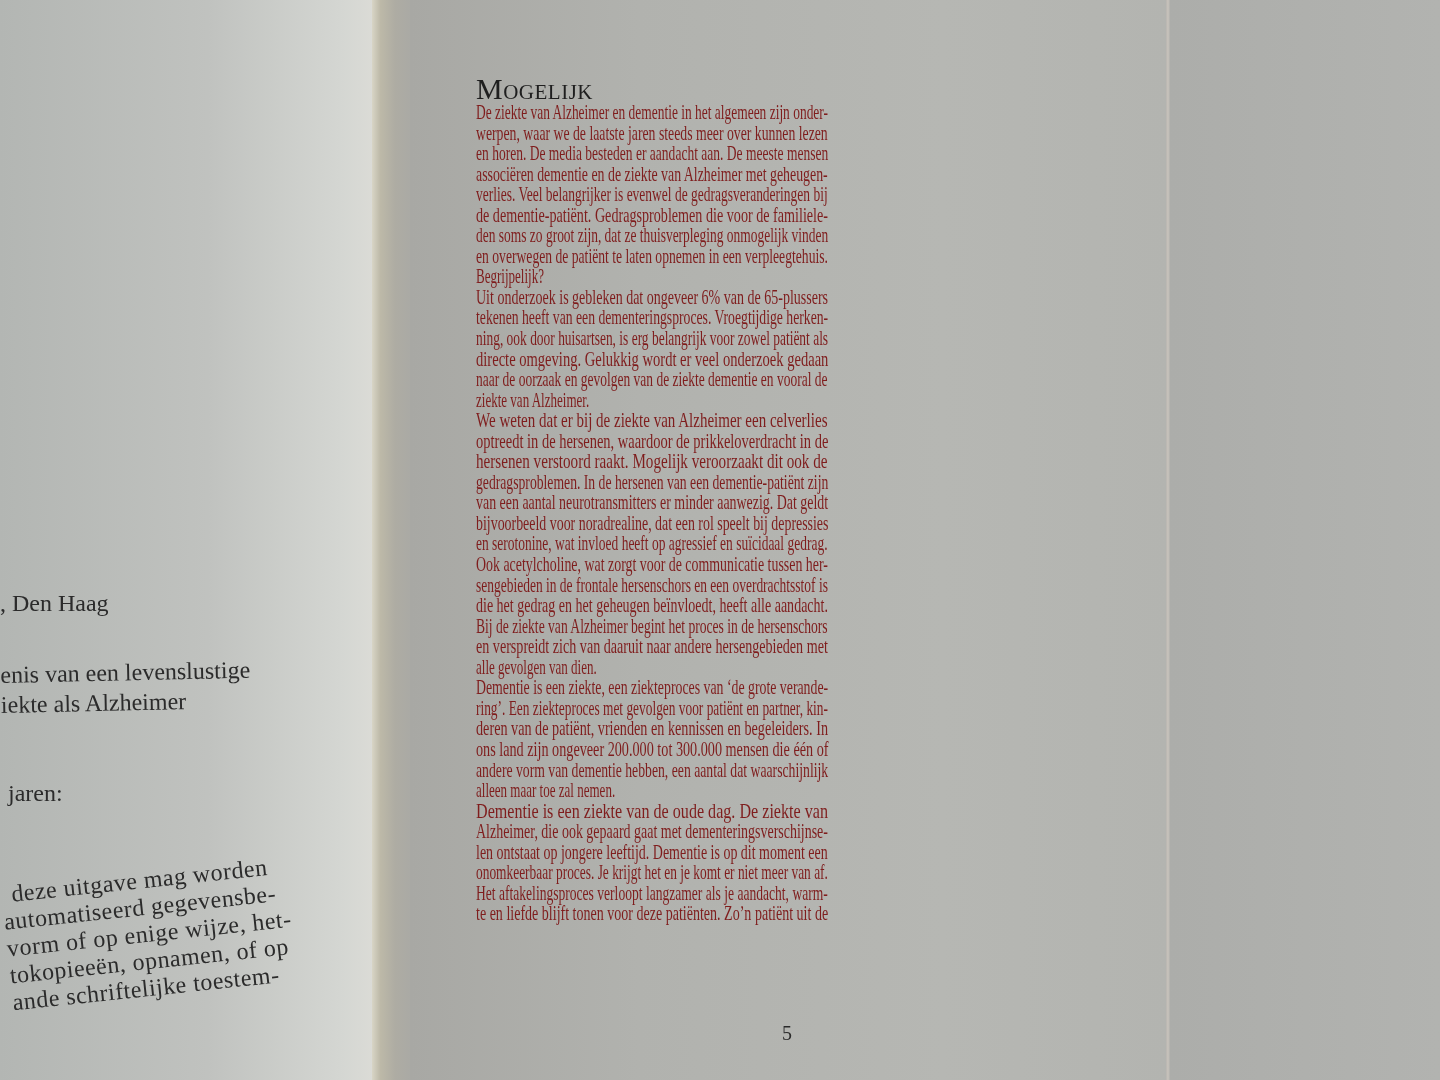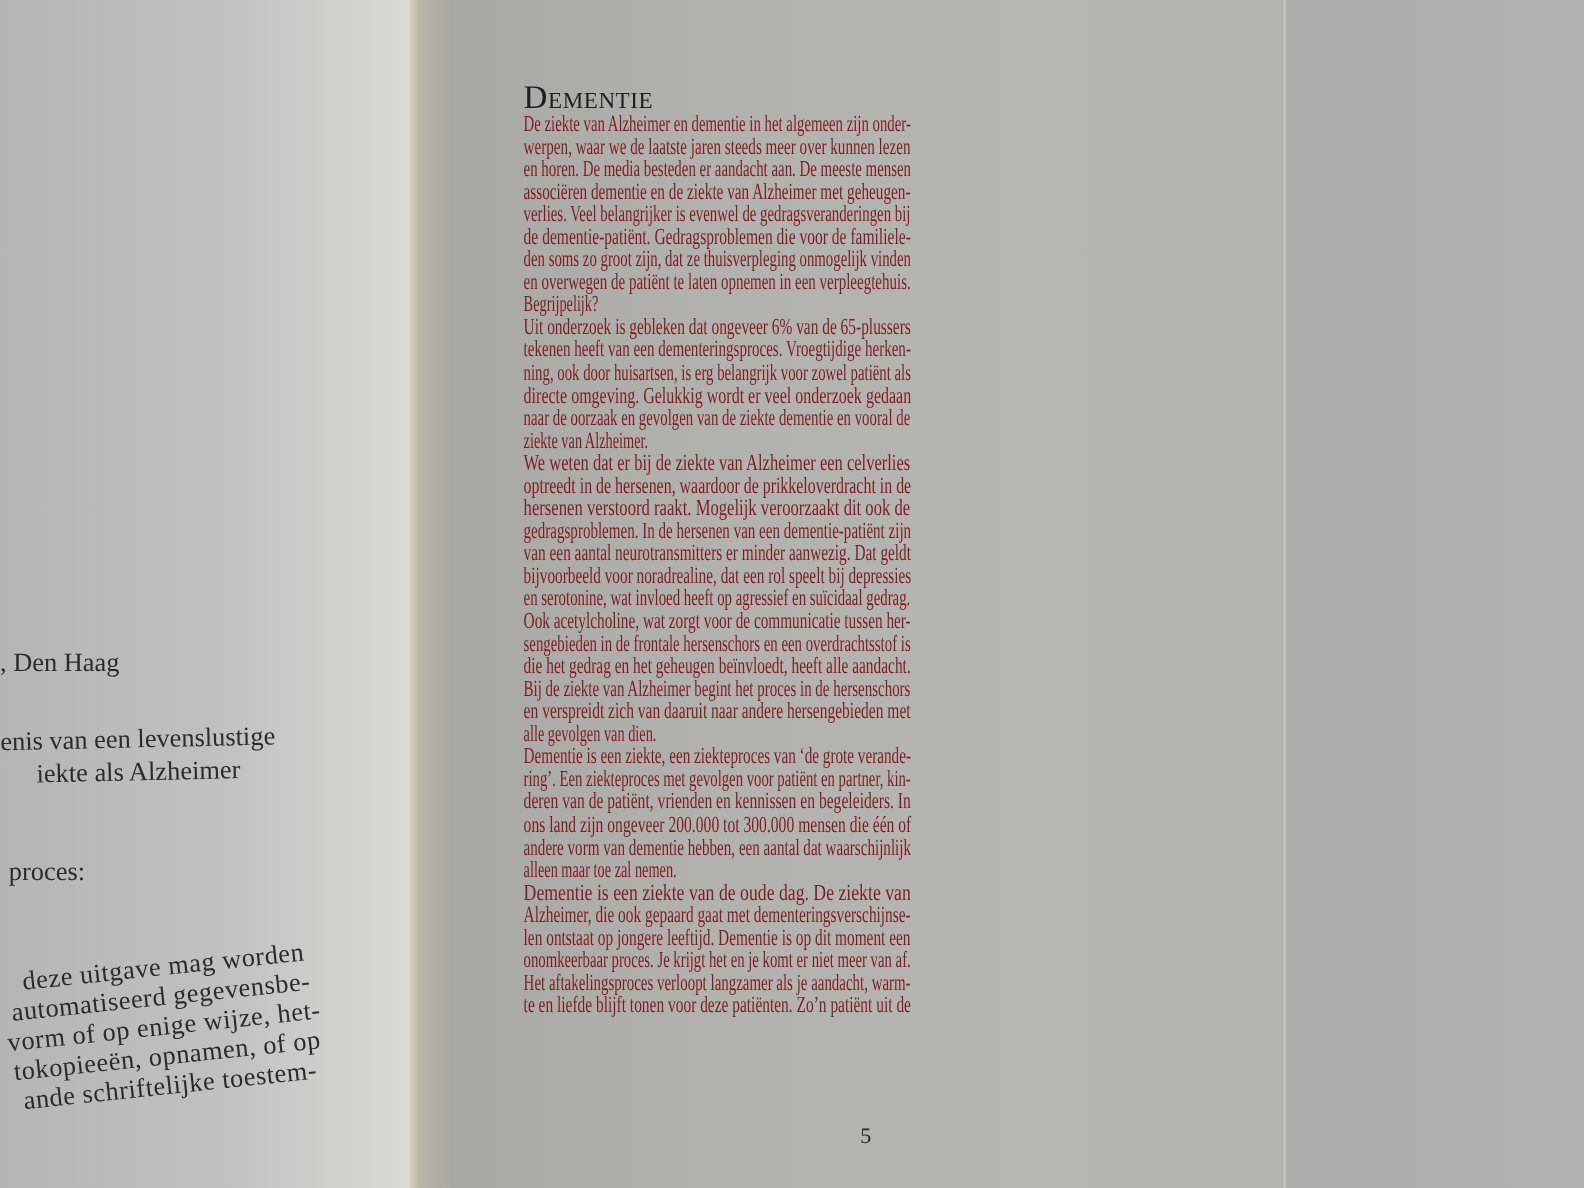--- a/index.html
+++ b/index.html
@@ -84,7 +84,7 @@
 <div class="page-edge"></div>
 <div class="beyond"></div>
 
-<h1 class="chapter-title">Dementie</h1>
+<h1 class="chapter-title">Mogelijk</h1>
 
 <div class="body-text" id="body-text" style="width: 900px;">
     <span class="line justify" style="white-space: nowrap; display: block; width: 550px; transform: scaleX(0.64); text-align: left; text-align-last: auto;">De ziekte van Alzheimer en dementie in het algemeen zijn onder-</span>

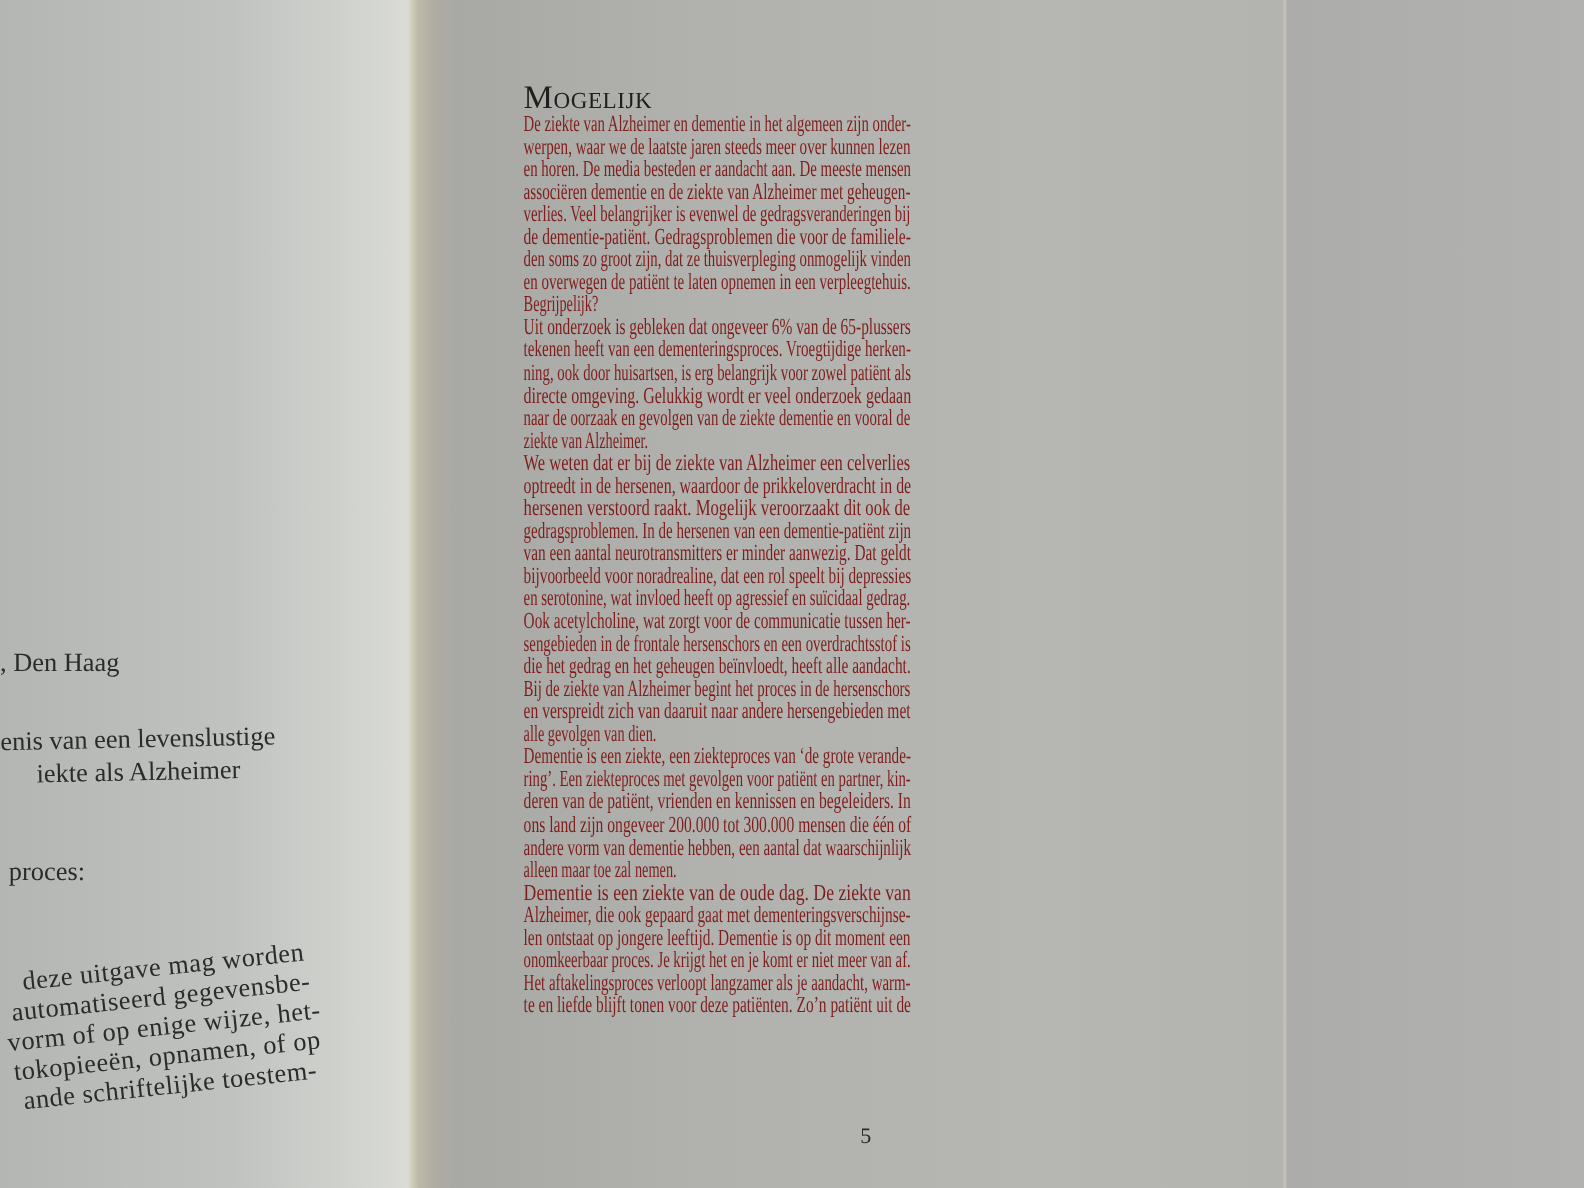--- a/index.html
+++ b/index.html
@@ -13,7 +13,6 @@
       position: absolute; left: 0; top: 0; width: 378px; height: 1080px;
       background: linear-gradient(90deg, #b3b6b3 0%, #c0c2bf 55%, #d4d6d2 90%, #dcdcd7 100%);
       overflow: hidden;
-      text-align: center;
     }
     .gutter {
       position: absolute; left: 372px; top: 0; width: 42px; height: 1080px;

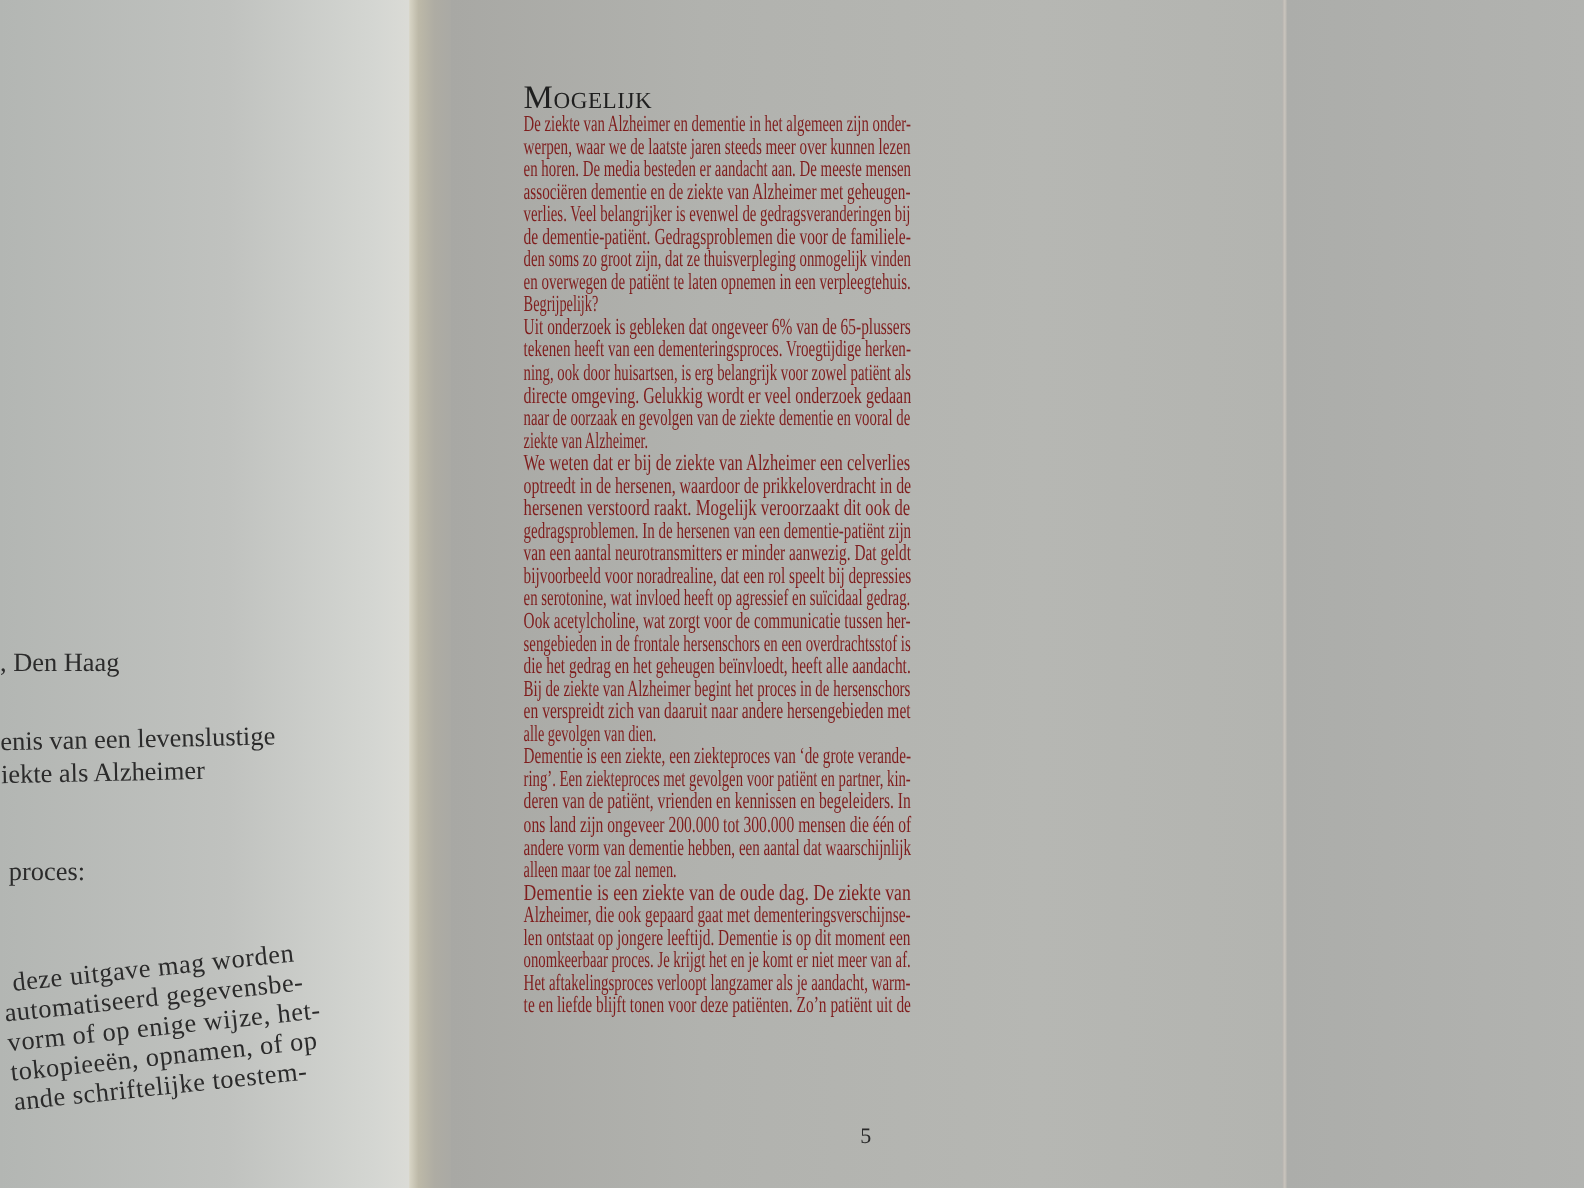--- a/index.html
+++ b/index.html
@@ -67,7 +67,7 @@
     <span>enis van een levenslustige</span>
     <span>iekte als Alzheimer</span>
   </div>
-  <div class="left-text lt-cover">proces:</div>
+  <div class="left-text lt-cover">jaren:</div>
   <div class="left-text lt-copyright">
     <span style="padding-left:10px">deze uitgave mag worden</span>
     <span>automatiseerd gegevensbe-</span>

